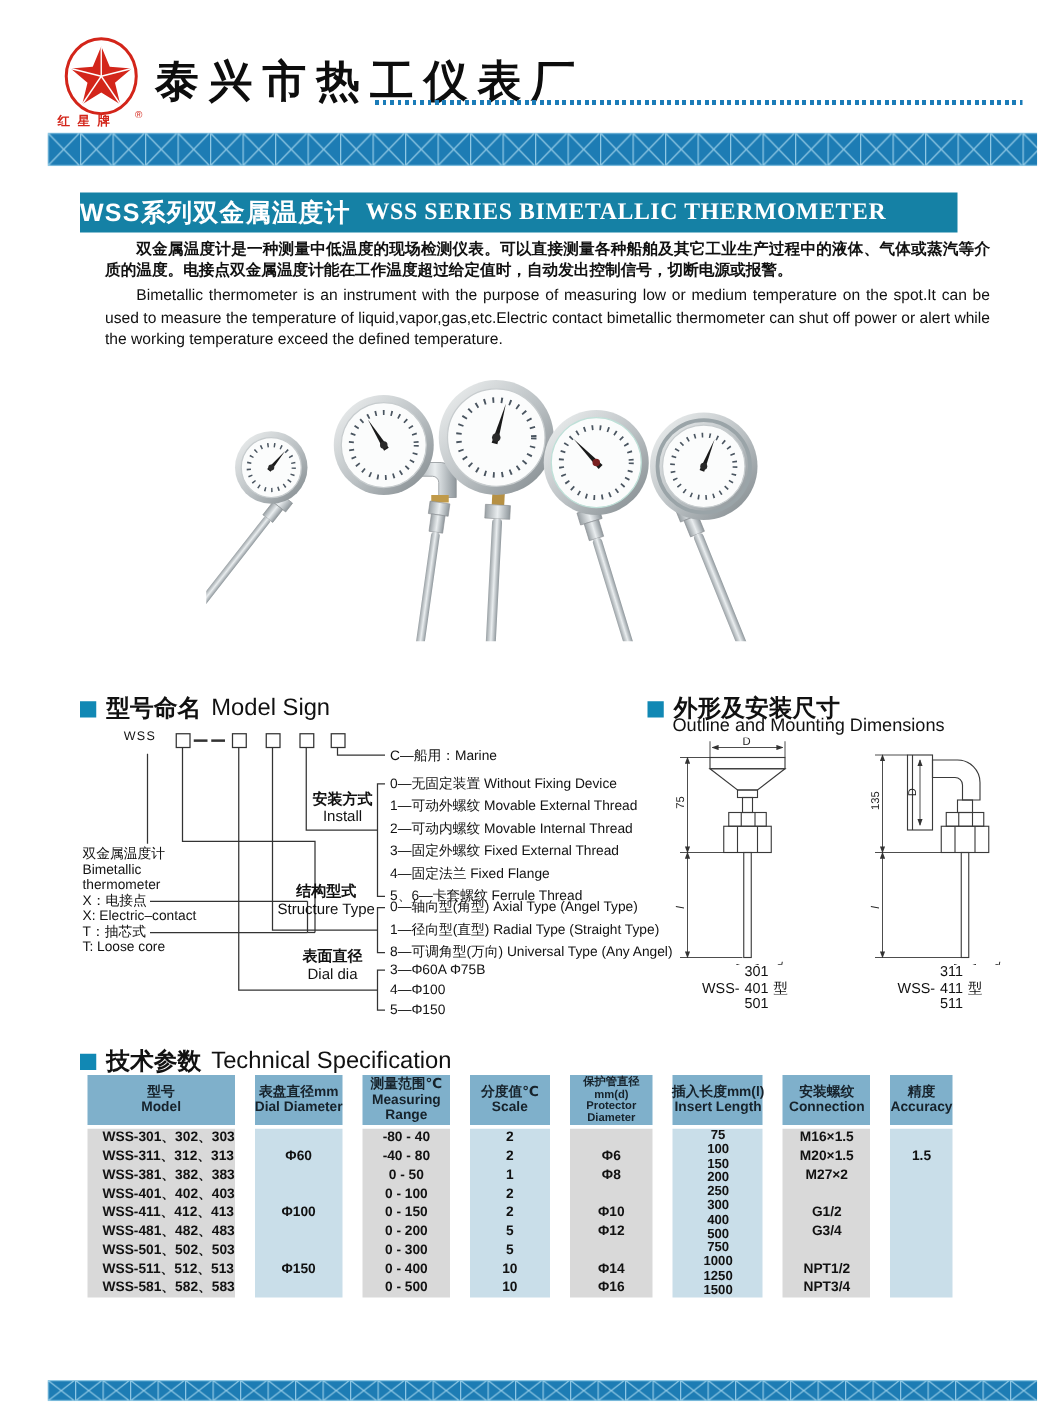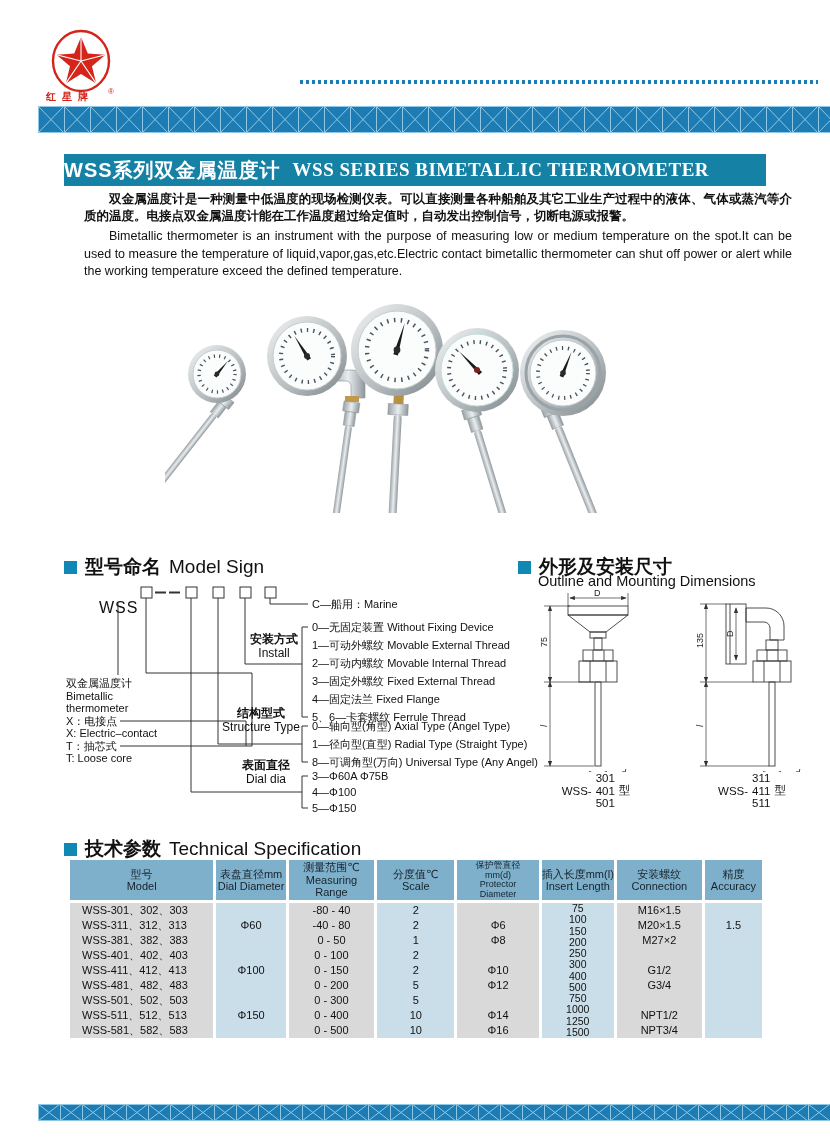--- a/index.html
+++ b/index.html
@@ -80,6 +80,7 @@
     </svg>
   </div>
   <div class="abs brand-text">红星牌</div>
+  <div class="abs company">泰兴市热工仪表厂</div>
   <div class="abs dotline"></div>
 
   <div class="abs band top">

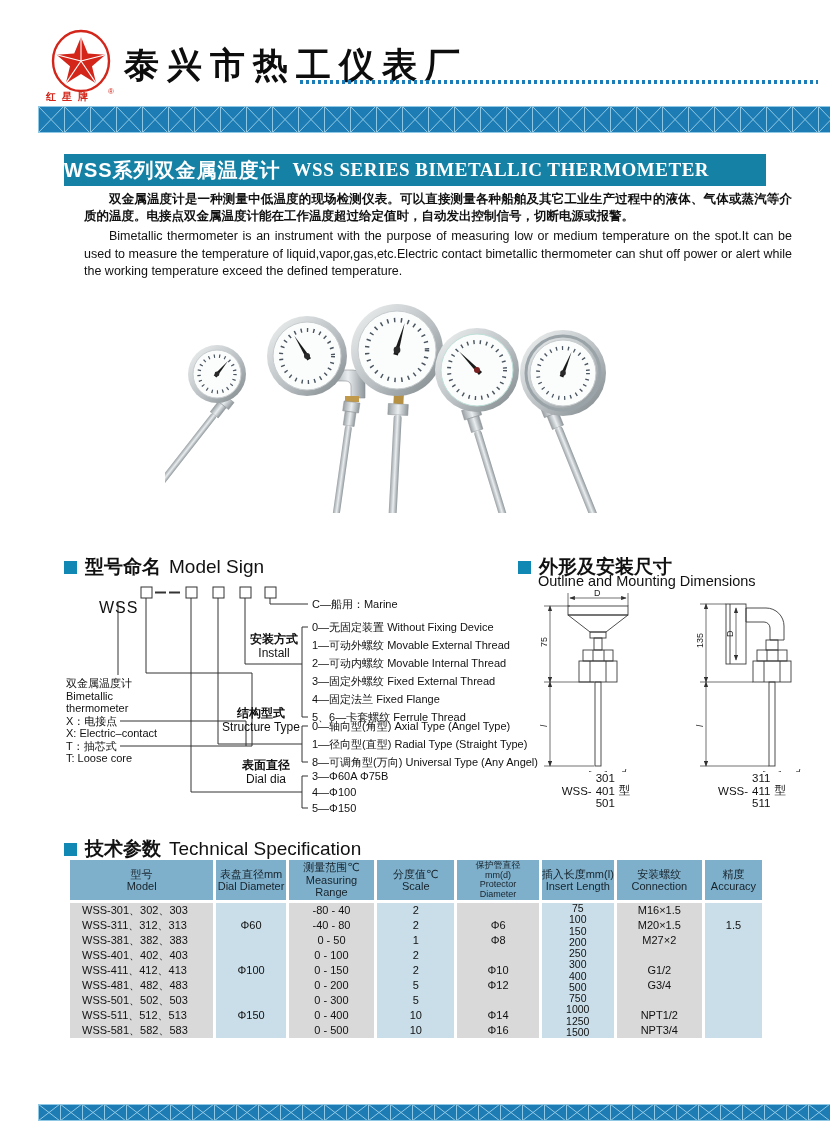--- a/index.html
+++ b/index.html
@@ -30,7 +30,7 @@
   .sec-h .zh{font-weight:bold;}
   .sec-sub{font-size:14.5px;}
   
-  .wss-prefix{left:99px;top:599px;font-size:16px;letter-spacing:1px;}
+  .wss-prefix{left:99px;top:584px;font-size:10px;letter-spacing:1px;}
   .dg-text{font-size:11px;line-height:12.5px;white-space:nowrap;}
   .leftblock{left:66px;top:677px;}
   .dg-label{text-align:center;font-size:12px;line-height:14px;}

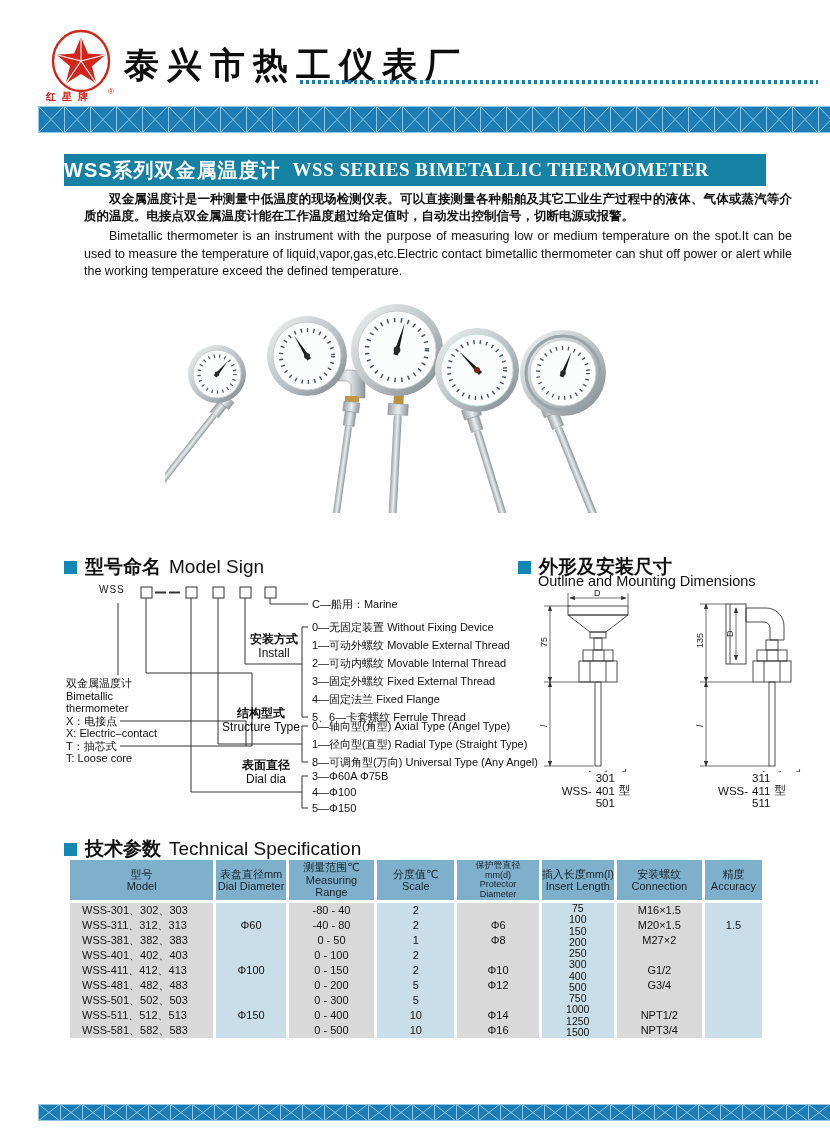--- a/index.html
+++ b/index.html
@@ -43,7 +43,7 @@
   .cap{display:flex;align-items:center;justify-content:center;gap:4px;font-size:11.5px;}
   .cap .mods div{line-height:12.5px;text-align:center;}
   
-  .spec-table{left:70px;top:860px;width:692px;display:flex;gap:3px;}
+  .spec-table{left:70px;top:860px;width:692px;display:flex;gap:16px;font-weight:bold;}
   .tcol{display:flex;flex-direction:column;gap:3px;}
   .thead{height:40px;background:#7fb0cb;display:flex;flex-direction:column;justify-content:center;align-items:center;color:#16222b;}
   .thead .hline{font-size:11px;line-height:12.5px;white-space:nowrap;}

